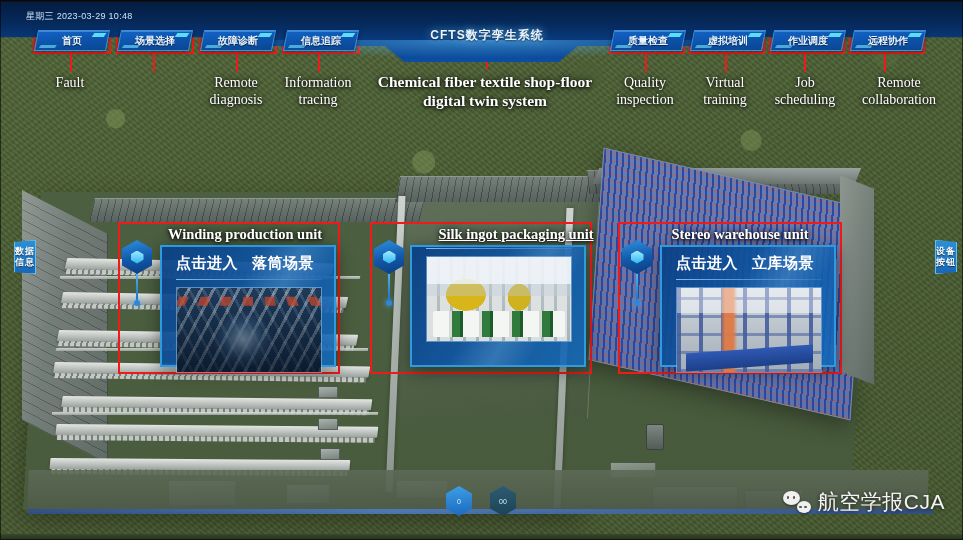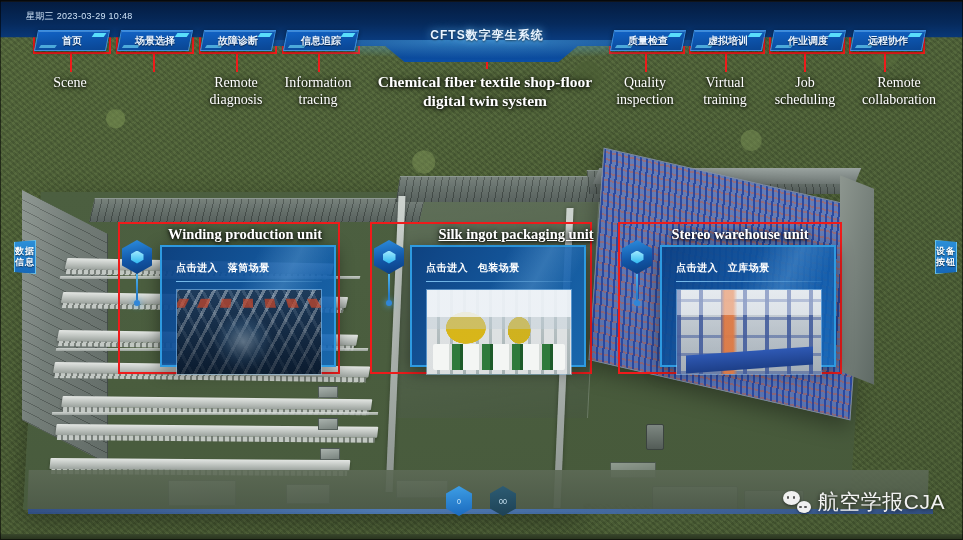--- a/index.html
+++ b/index.html
@@ -694,7 +694,7 @@
   <div class="leader" style="left:804px; top:54px; height:18px;"></div>
   <div class="leader" style="left:884px; top:54px; height:18px;"></div>
 
-  <div class="annot" style="left:30px;  top:74px; width:80px;">Scene</div>
+  <div class="annot" style="left:30px;  top:74px; width:80px;">Fault</div>
   <div class="annot" style="left:196px; top:74px; width:80px;">Remote
 diagnosis</div>
   <div class="annot" style="left:268px; top:74px; width:100px;">Information

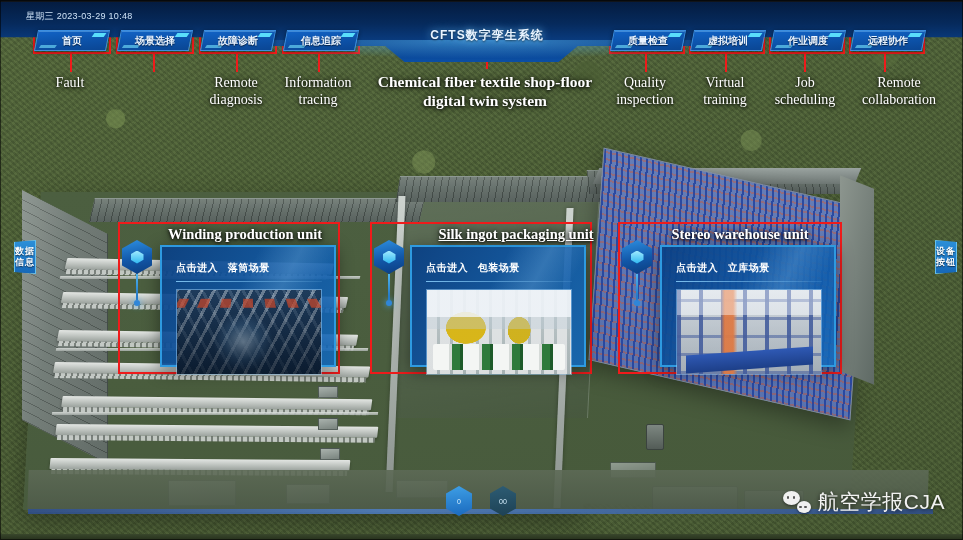--- a/index.html
+++ b/index.html
@@ -323,8 +323,8 @@
   }
   .panel-cn {
     position: relative;
-    padding: 14px 0 5px 14px;
-    font-size: 10px; color:#ffffff; font-weight:bold;
+    padding: 7px 0 5px 14px;
+    font-size: 15px; color:#ffffff; font-weight:bold;
     letter-spacing:.5px;
     white-space:nowrap;
   }

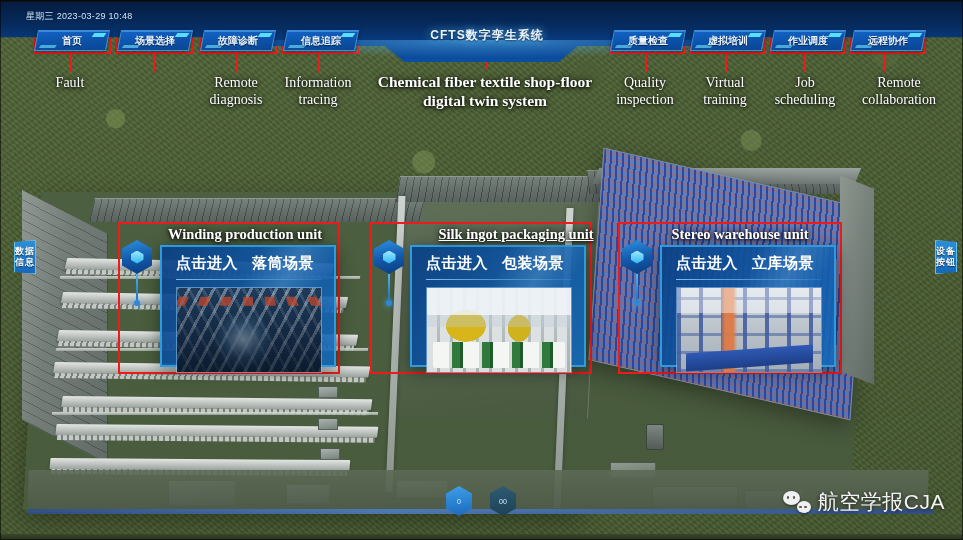--- a/index.html
+++ b/index.html
@@ -588,11 +588,6 @@
   <div class="panel-title" style="left:416px; top:226px; width:200px;text-decoration:underline;">Silk ingot packaging unit</div>
   <div class="panel" style="left:410px; top:245px; width:176px; height:122px;">
     <div class="panel-sheen"></div>
-    <div class="panel-cn">
-      <span>点击进入</span>
-      &nbsp;
-      <span class="accent">包装场景</span>
-    </div>
     <div class="panel-rule"></div>
     <div class="panel-photo">
       <div class="ph-pack"></div>

